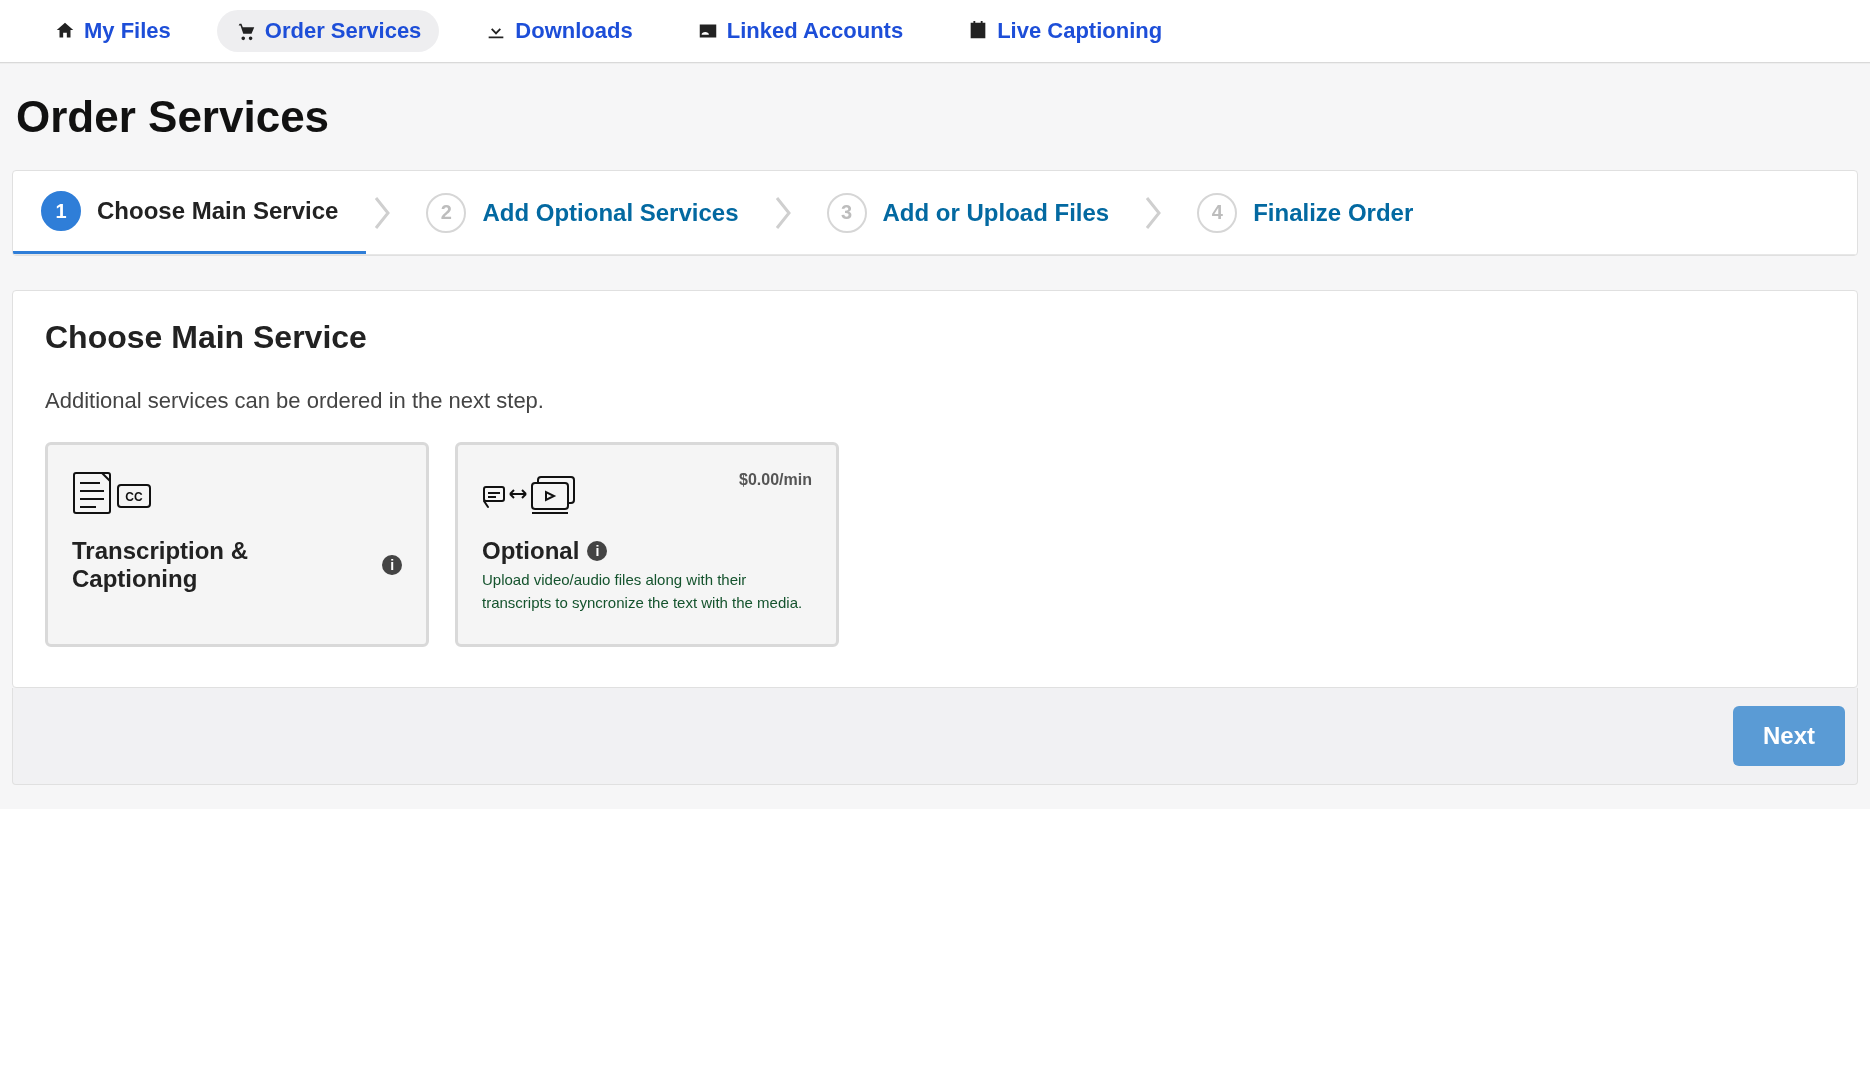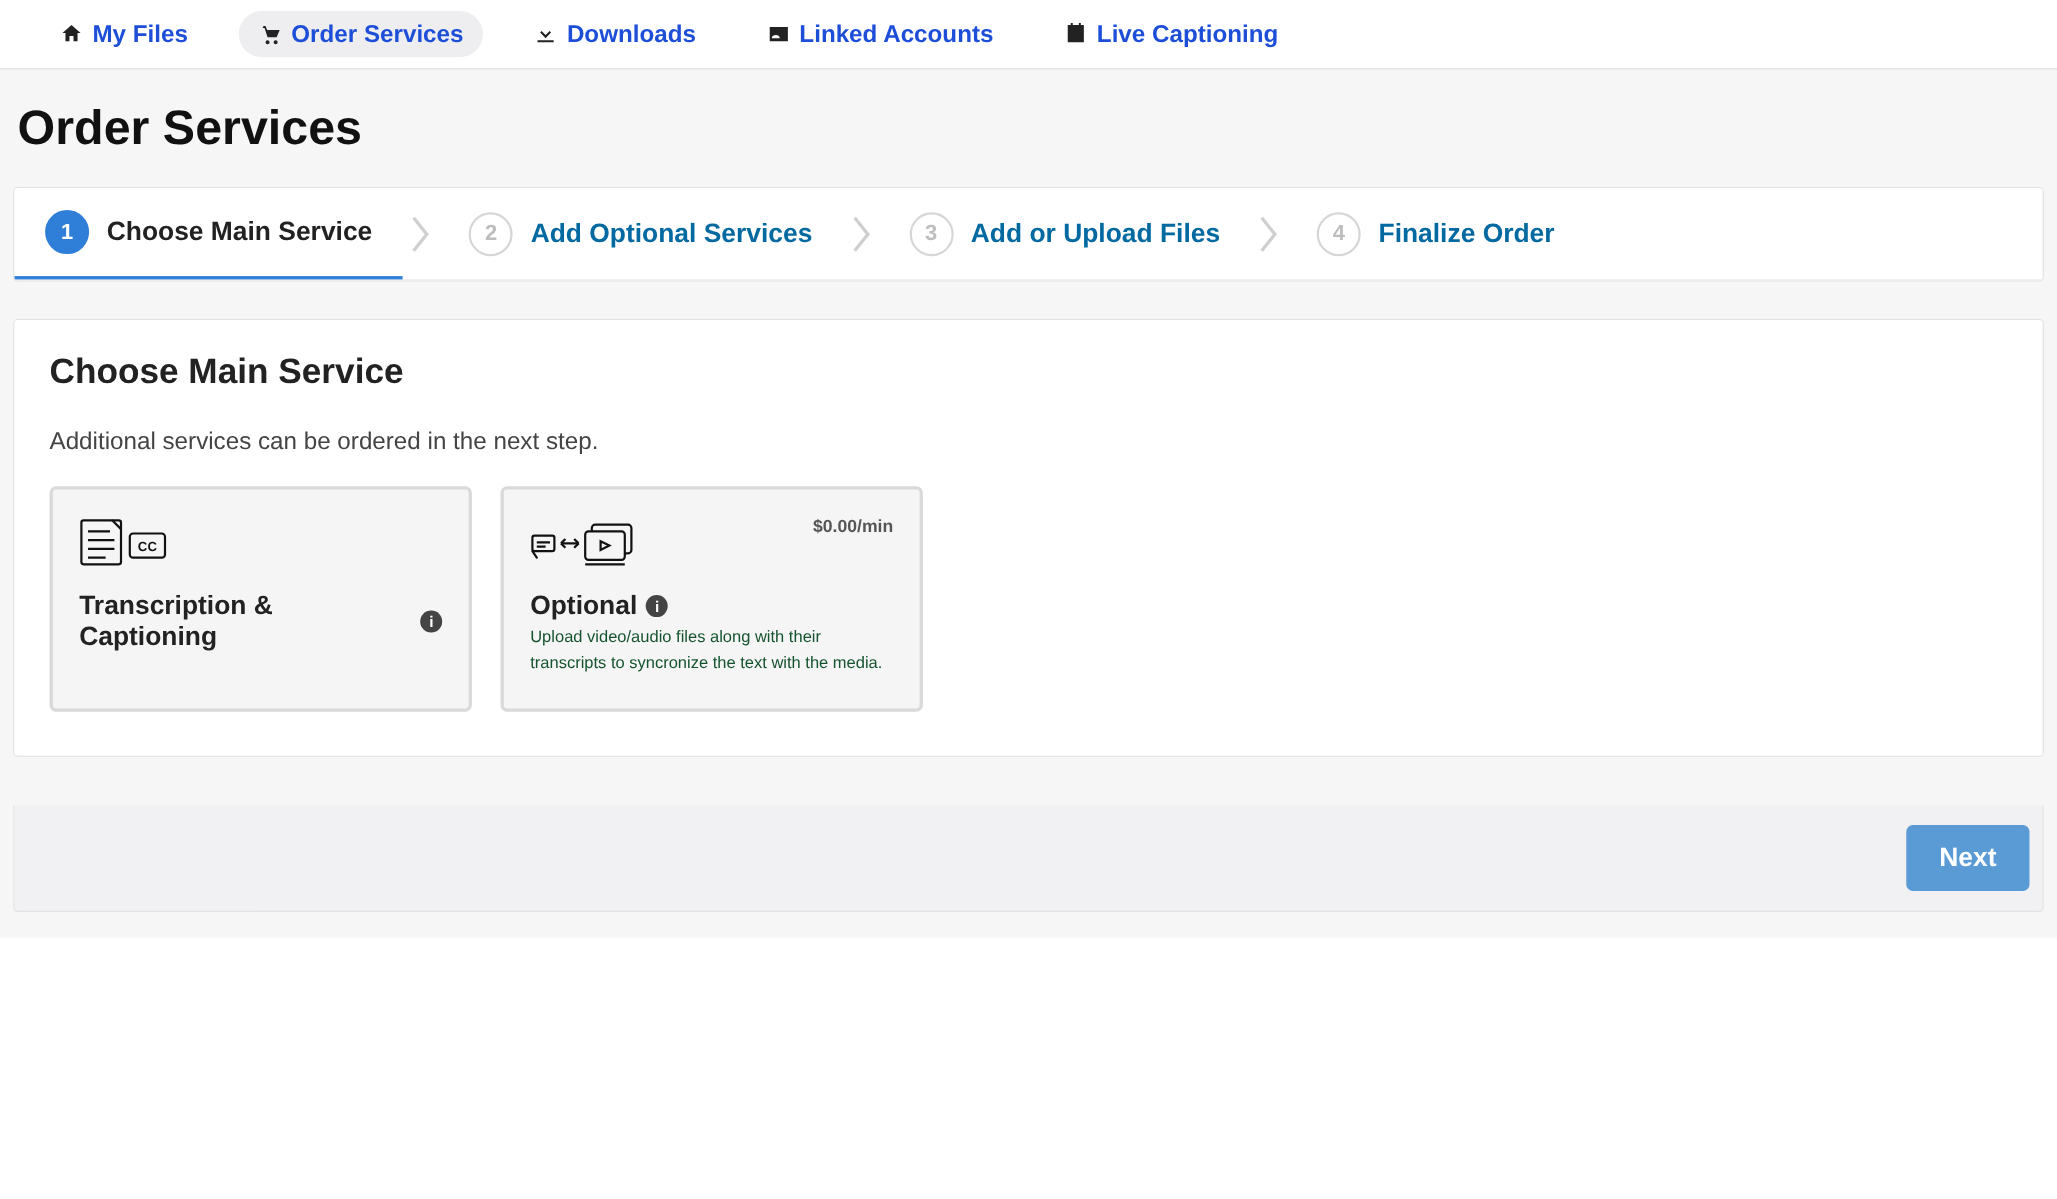--- a/index.html
+++ b/index.html
@@ -143,7 +143,7 @@
     border-top:1px solid #e0e0e0;
     padding:18px 12px;
     display:flex;justify-content:flex-end;
-    border-bottom-left-radius:4px;border-bottom-right-radius:4px;margin-top:44px;
+    border-bottom-left-radius:4px;border-bottom-right-radius:4px;
   }
   .btn-next {
     background:#5a9bd5;

